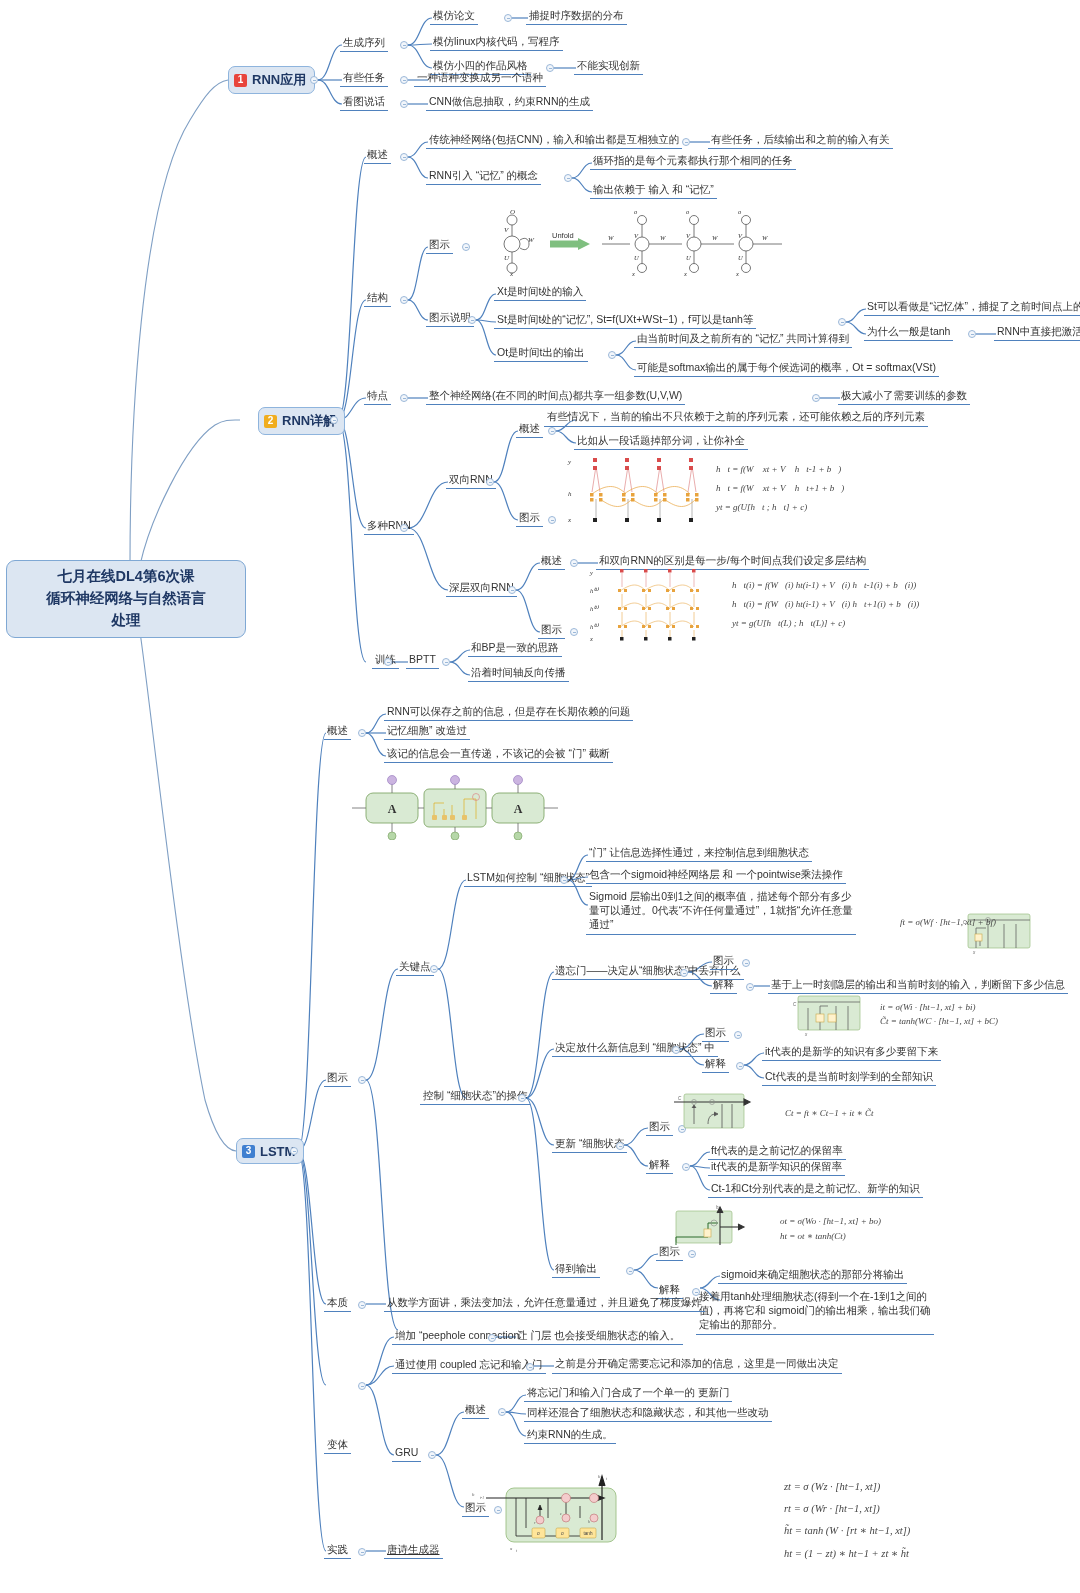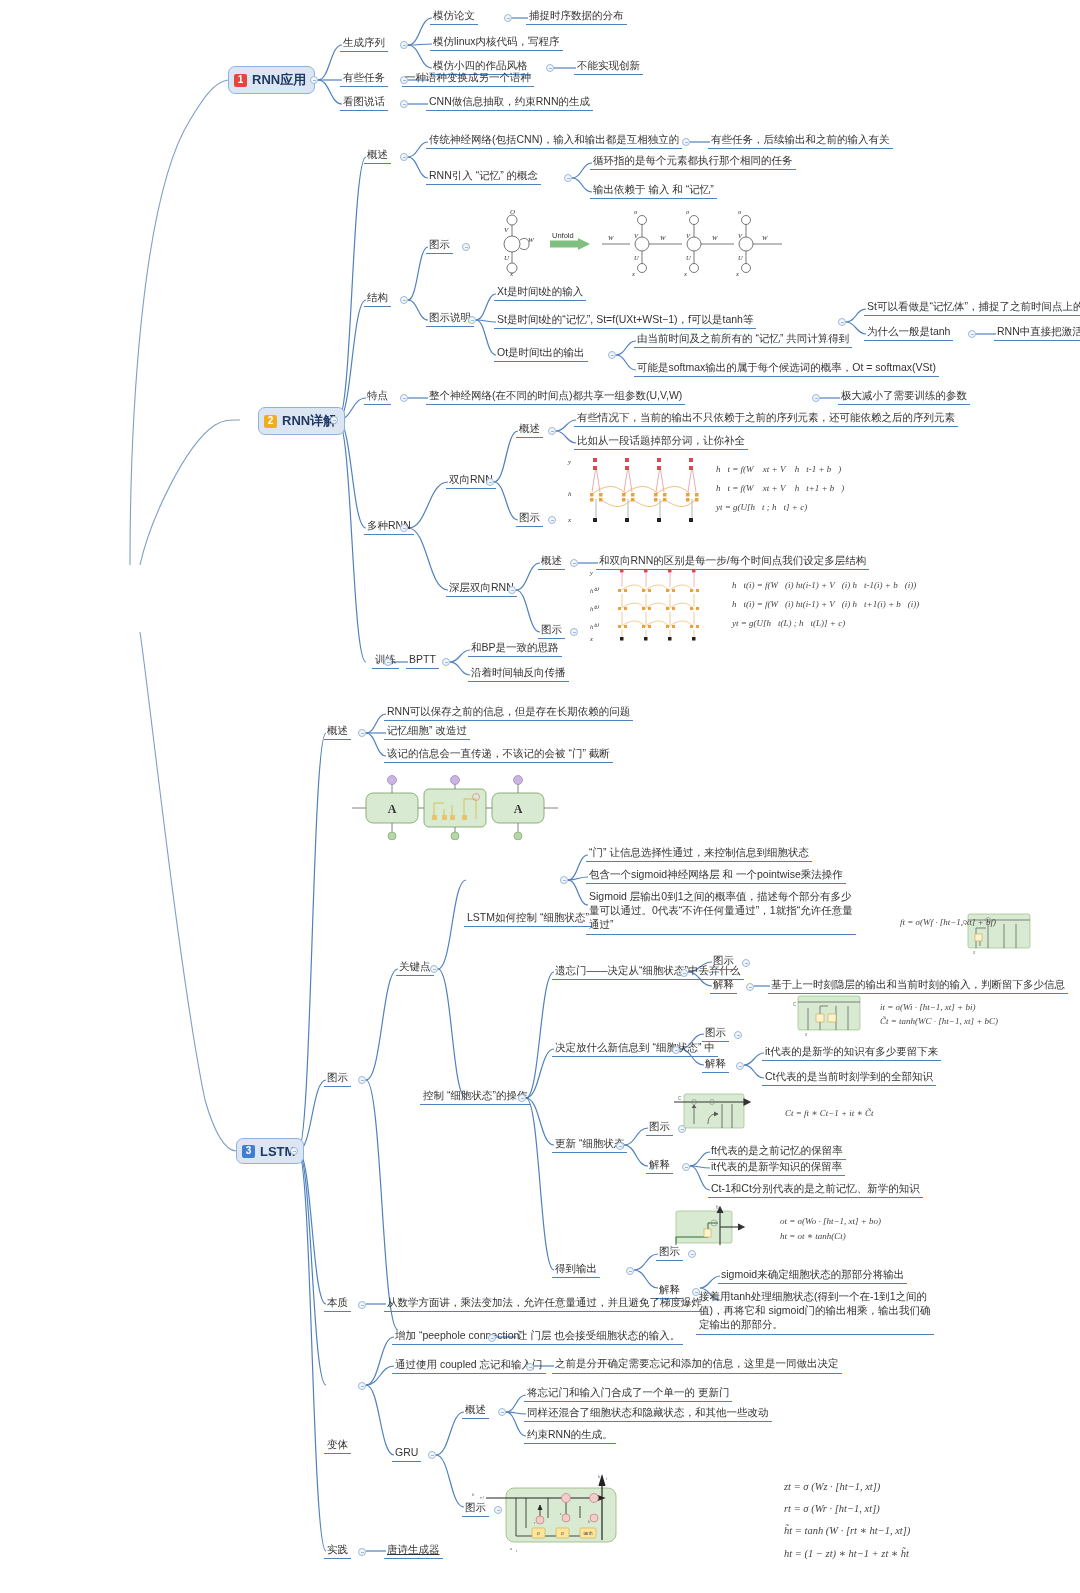--- a/index.html
+++ b/index.html
@@ -219,7 +219,7 @@
 
   <div class="node ul" style="left:340px;top:69px;">有些任务</div>
   <div class="bullet" style="left:400px;top:76px;"></div>
-  <div class="node ul" style="left:402px;top:69px;">一种语种变换成另一个语种</div>
+  <div class="node ul" style="left:414px;top:69px;">一种语种变换成另一个语种</div>
 
   <div class="node ul" style="left:340px;top:93px;">看图说话</div>
   <div class="bullet" style="left:400px;top:100px;"></div>

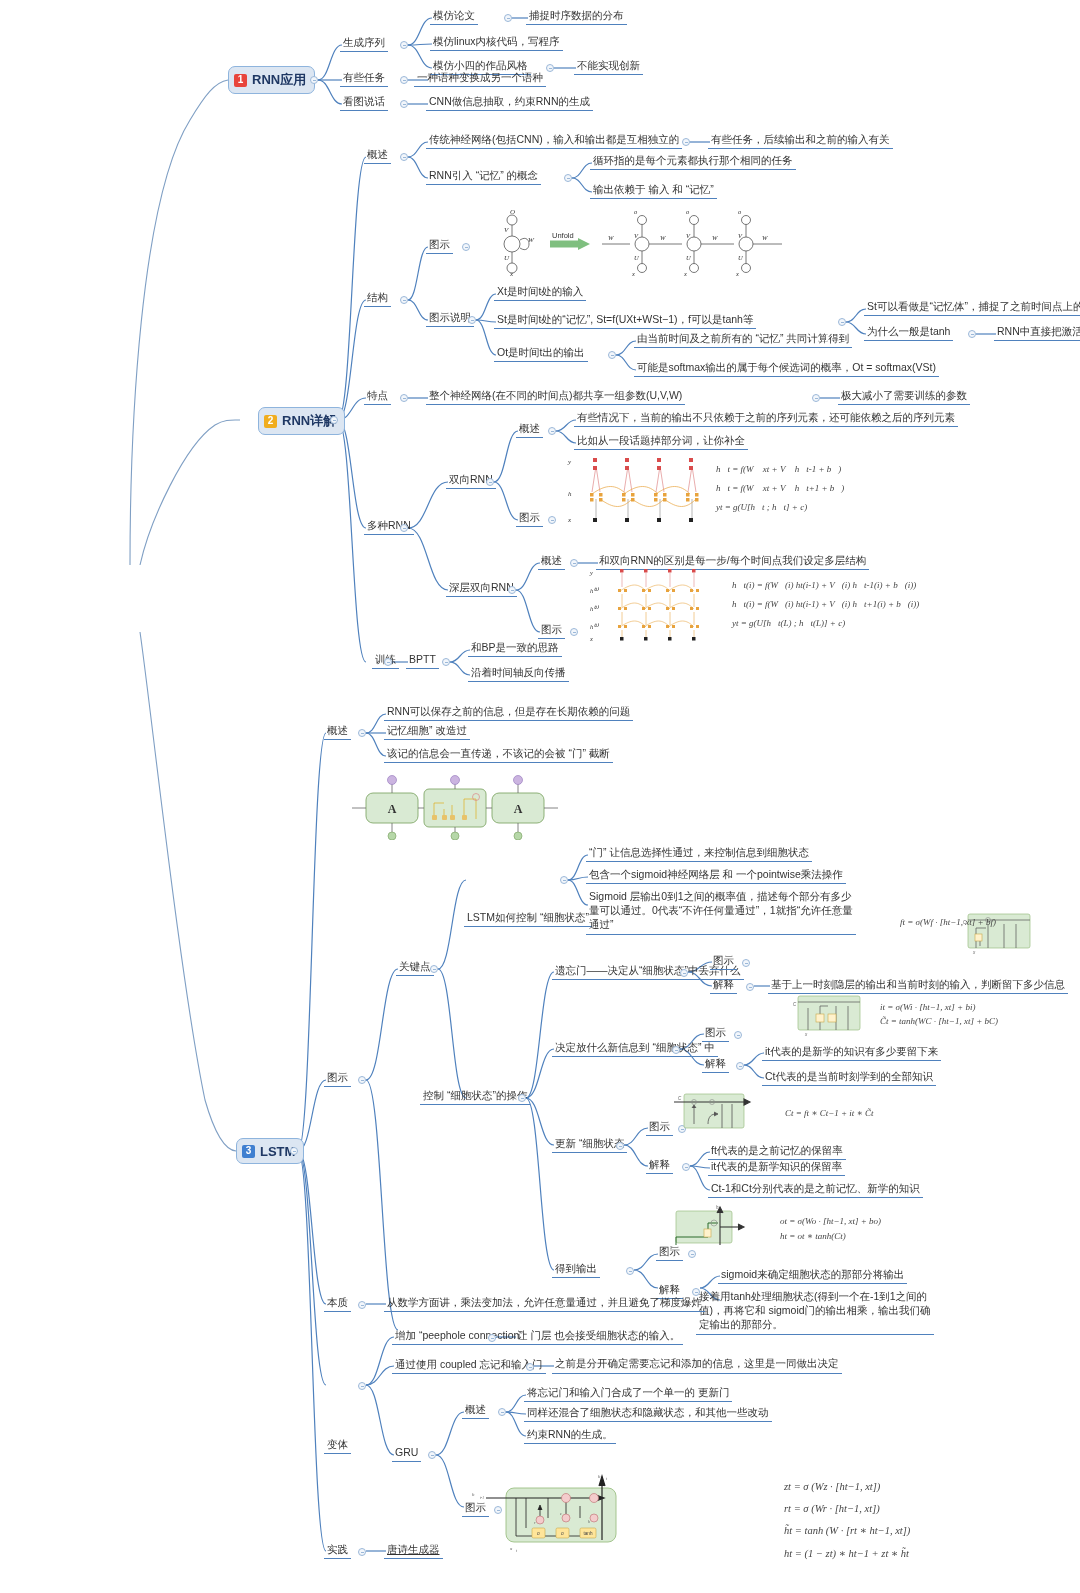--- a/index.html
+++ b/index.html
@@ -338,7 +338,7 @@
 
   <div class="node ul" style="left:516px;top:420px;">概述</div>
   <div class="bullet" style="left:548px;top:427px;"></div>
-  <div class="node ul" style="left:574px;top:409px;">有些情况下，当前的输出不只依赖于之前的序列元素，还可能依赖之后的序列元素</div>
+  <div class="node ul" style="left:544px;top:409px;font-family:Liberation Serif, serif;">有些情况下，当前的输出不只依赖于之前的序列元素，还可能依赖之后的序列元素</div>
   <div class="node ul" style="left:574px;top:432px;">比如从一段话题掉部分词，让你补全</div>
 
   <div class="node ul" style="left:516px;top:509px;">图示</div>

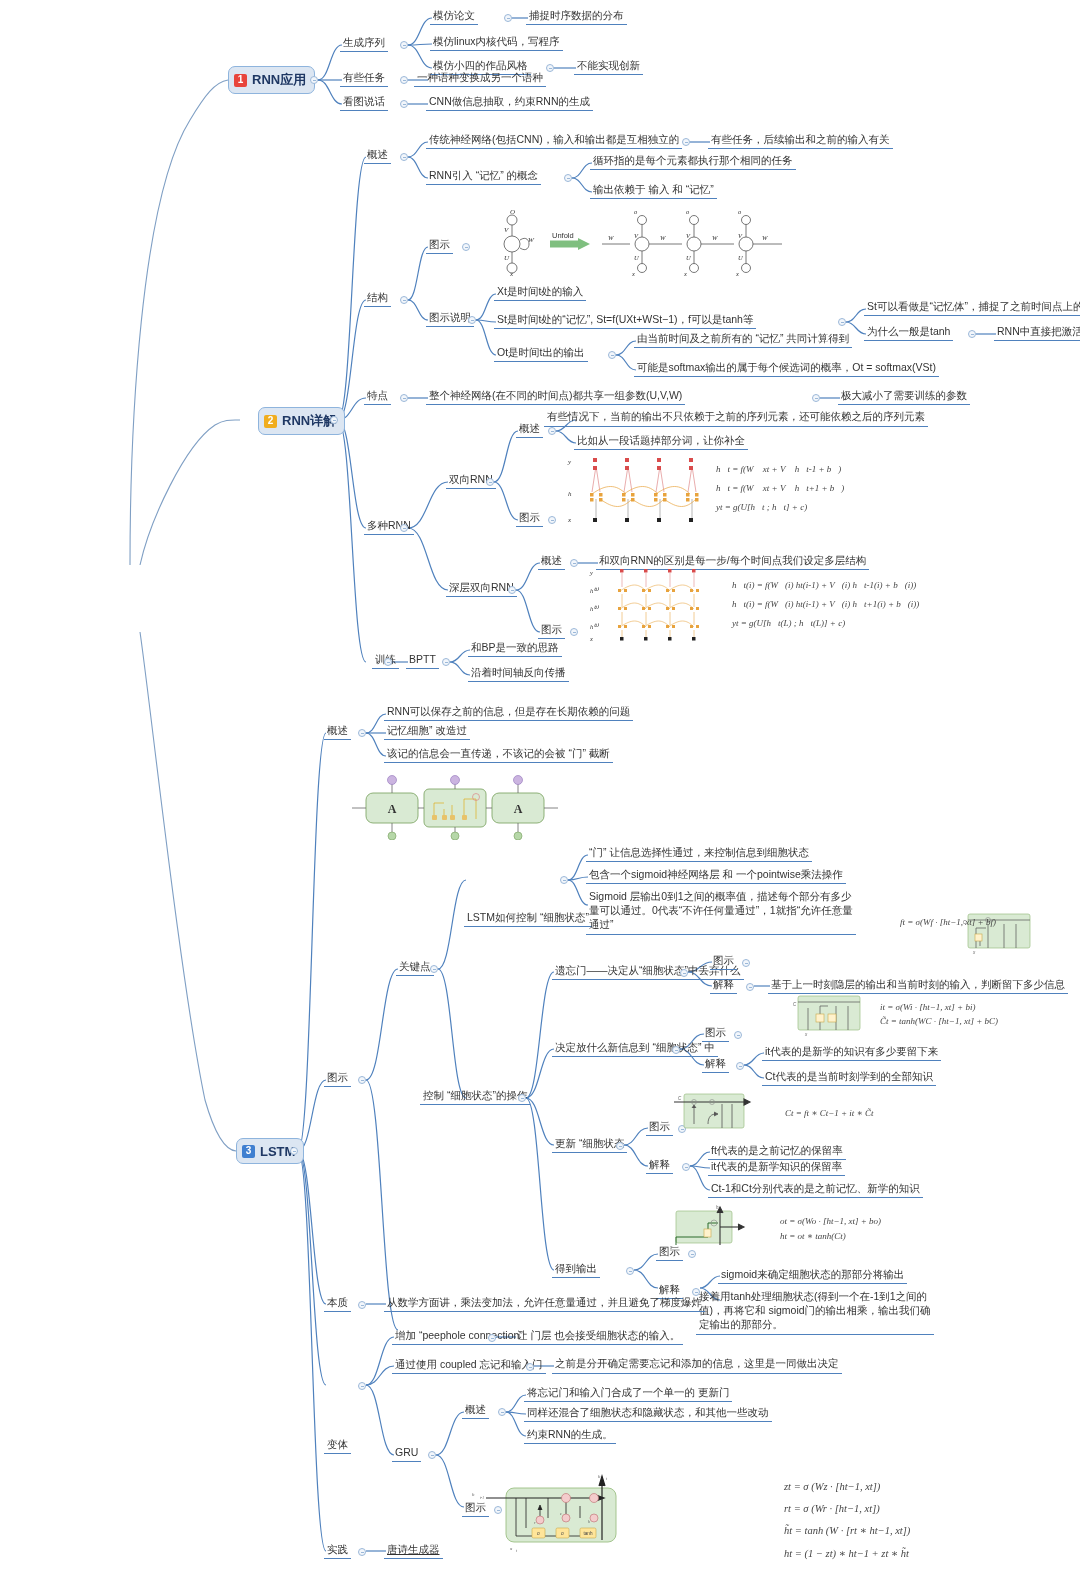--- a/index.html
+++ b/index.html
@@ -197,6 +197,13 @@
     </g>
   </svg>
 
+  <div class="root" style="left:6px;top:560px;width:240px;height:78px;">
+    <div>
+      <span>七月在线DL4第6次课</span>
+      <span>循环神经网络与自然语言</span>
+      <span>处理</span>
+    </div>
+  </div>
 
   <div class="topic" style="left:228px;top:66px;height:28px;">
     <span class="num" style="background:#e8453c;">1</span>

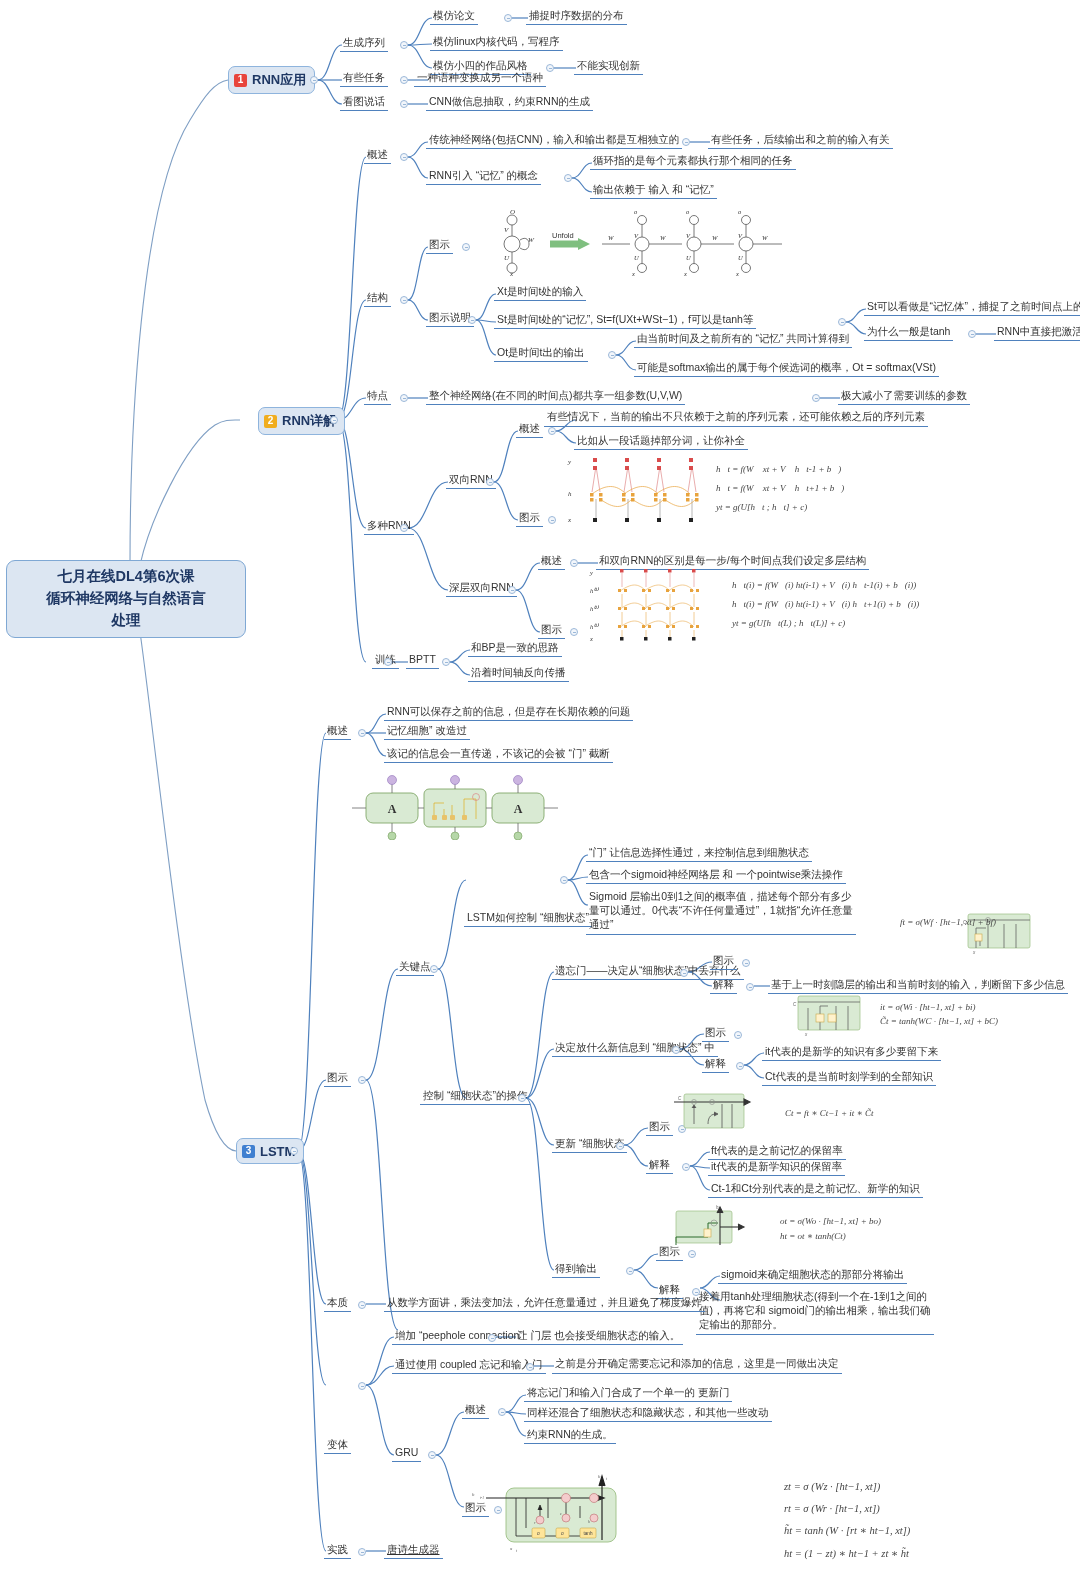--- a/index.html
+++ b/index.html
@@ -585,7 +585,7 @@
   <div class="node ul" style="left:396px;top:958px;">关键点</div>
   <div class="bullet" style="left:430px;top:965px;"></div>
 
-  <div class="node ul" style="left:464px;top:869px;margin-top:40px;">LSTM如何控制 “细胞状态”</div>
+  <div class="node ul" style="left:464px;top:869px;">LSTM如何控制 “细胞状态”</div>
   <div class="bullet" style="left:560px;top:876px;"></div>
   <div class="node ul" style="left:586px;top:844px;">“门” 让信息选择性通过，来控制信息到细胞状态</div>
   <div class="node ul" style="left:586px;top:866px;">包含一个sigmoid神经网络层 和 一个pointwise乘法操作</div>

